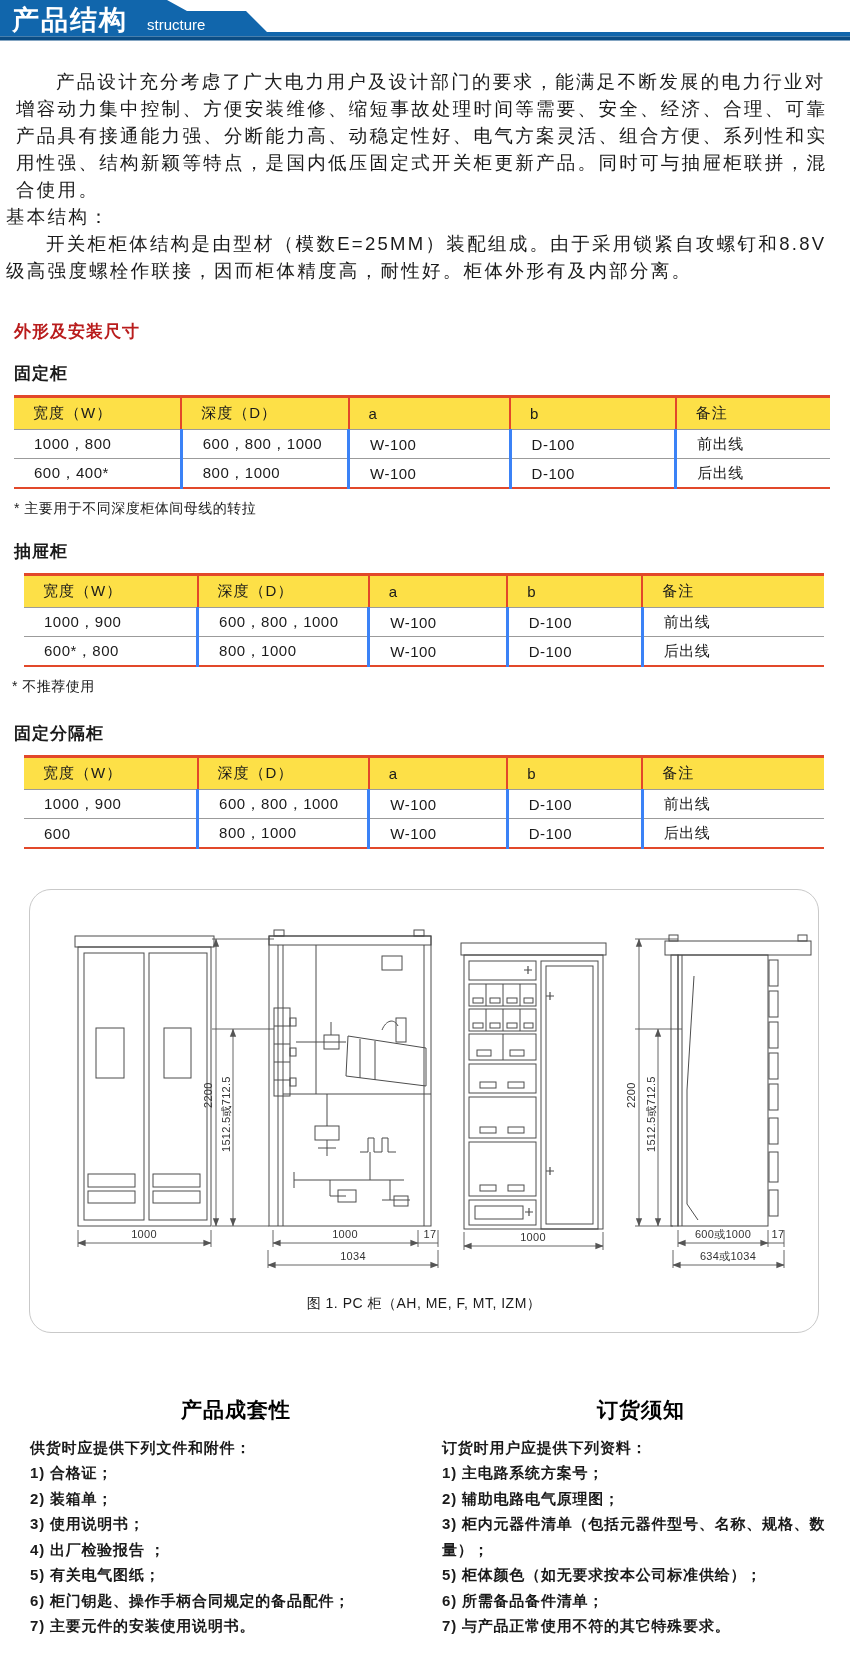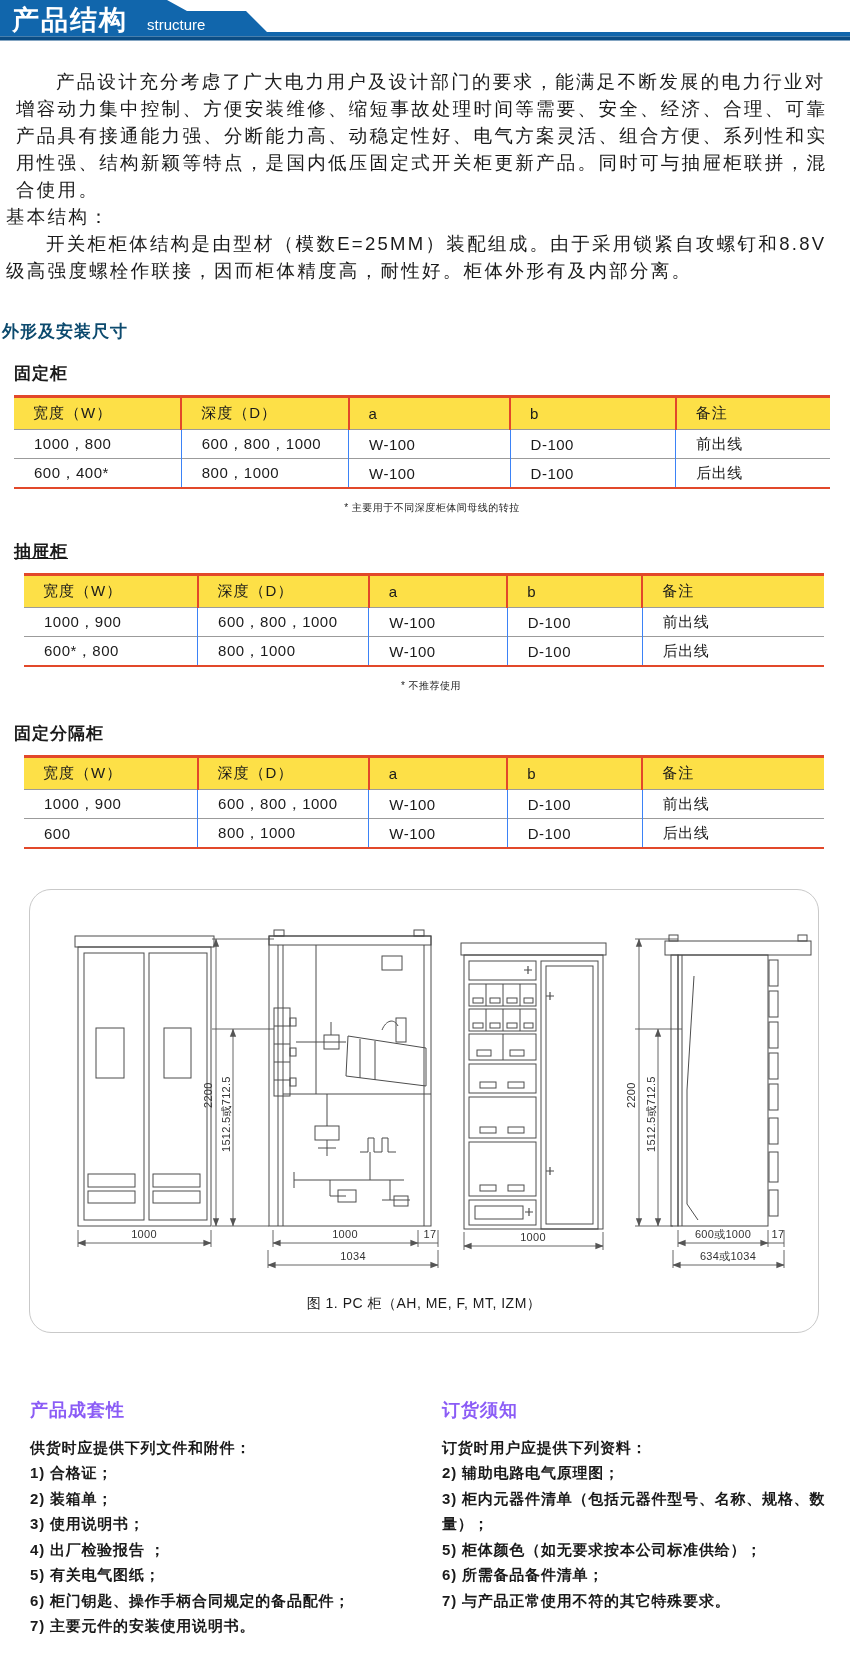--- a/index.html
+++ b/index.html
@@ -17,7 +17,7 @@
   .p1{margin-top:13px;margin-left:16px;}
 
   
-  .sec-title{margin:38px 0 0 2px;font-size:17px;line-height:20px;color:#0c4a6e;
+  .sec-title{margin:38px 0 0 14px;font-size:17px;line-height:20px;color:#b91c1c;
              font-weight:600;letter-spacing:1px;}
   .sub-title{margin:22px 0 0 14px;font-size:17px;line-height:20px;font-weight:600;
              letter-spacing:1px;}

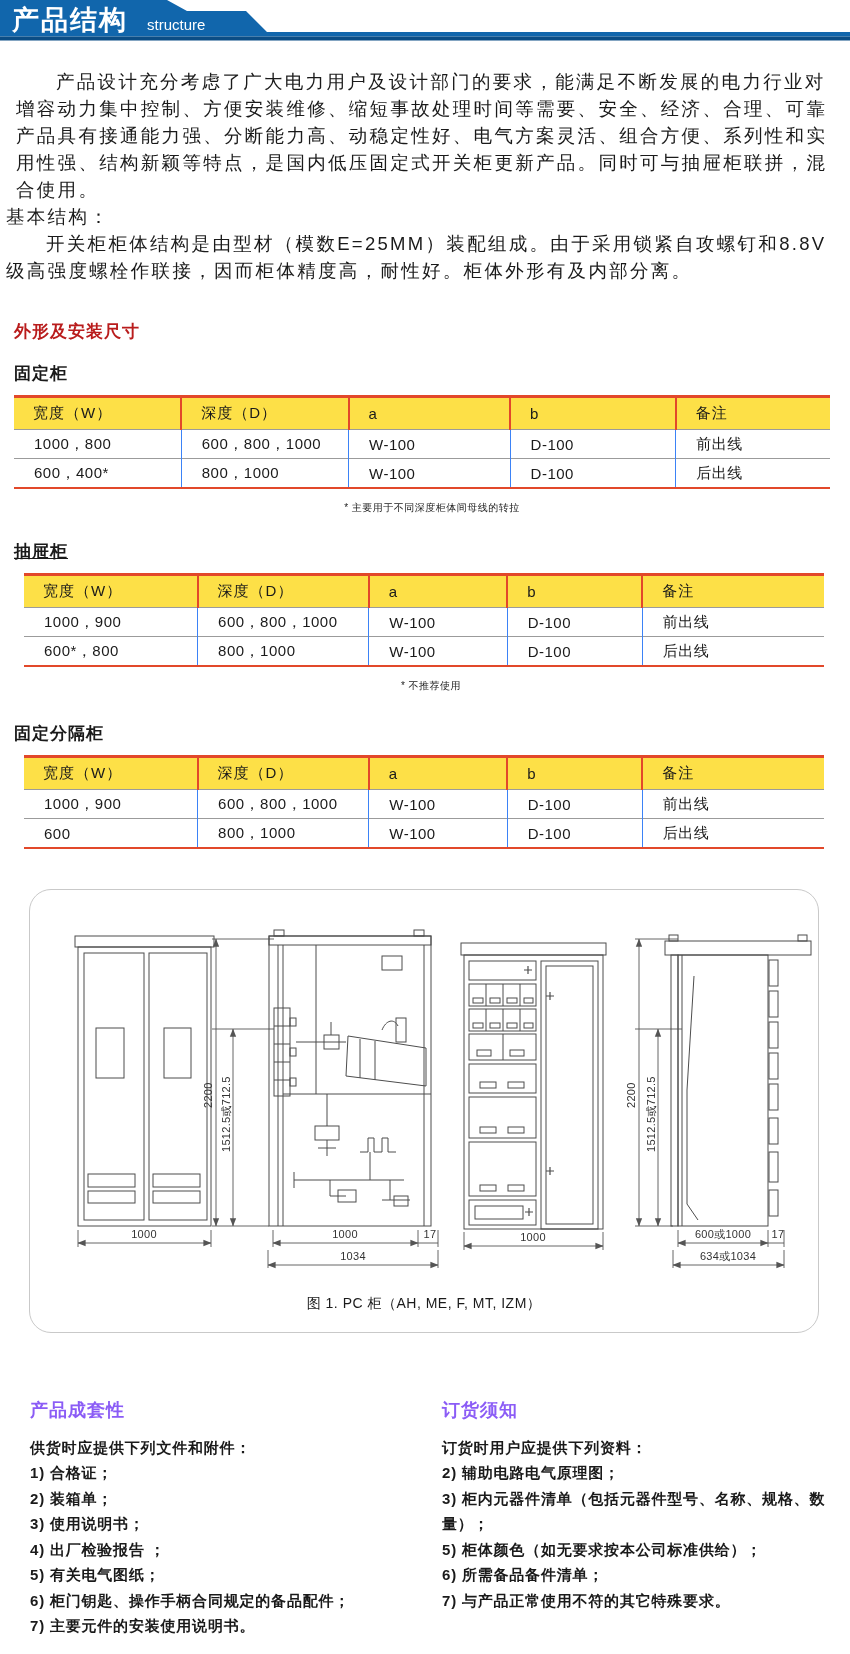--- a/index.html
+++ b/index.html
@@ -33,7 +33,7 @@
                 border-left:2px solid #e2482a;border-bottom:1px solid #9b9b9b;letter-spacing:1px;}
   table.spec th:first-child{border-left:none;}
   table.spec td{font-size:15px;font-weight:400;text-align:left;padding:5px 0 4px 20px;
-                border-left:1px solid #3b82f6;letter-spacing:0.5px;}
+                border-left:3px solid #3b82f6;letter-spacing:0.5px;}
   table.spec td:first-child{border-left:none;}
   table.spec tbody tr + tr td{border-top:1px solid #9b9b9b;}
 

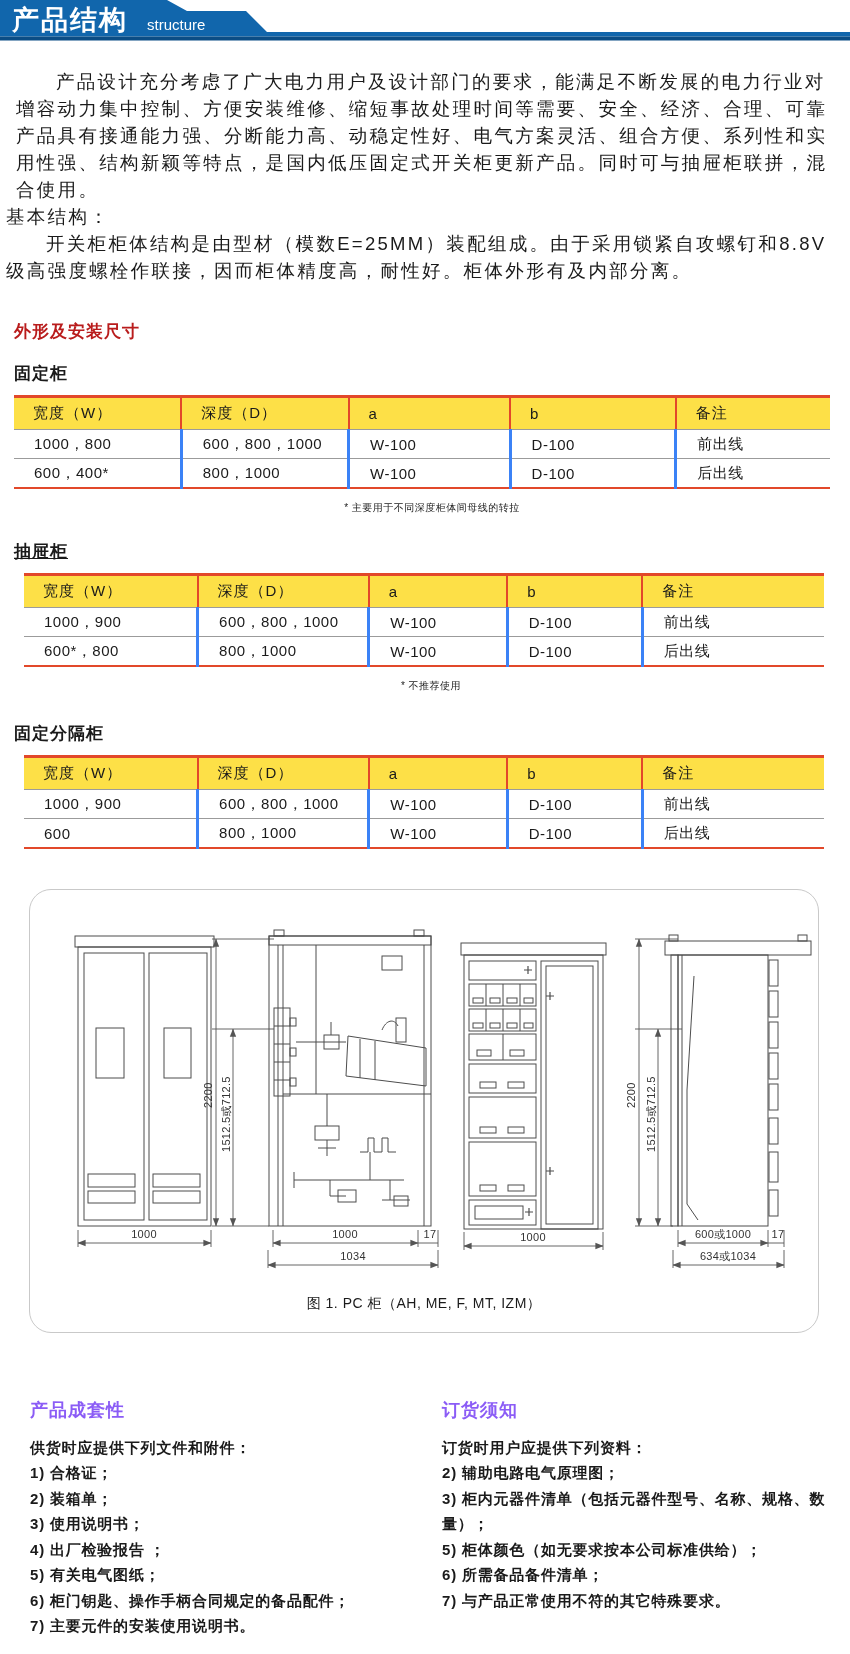--- a/index.html
+++ b/index.html
@@ -37,7 +37,7 @@
   table.spec td:first-child{border-left:none;}
   table.spec tbody tr + tr td{border-top:1px solid #9b9b9b;}
 
-  .footnote{margin:11px 0 0 14px;font-size:10px;line-height:16px;letter-spacing:0.5px;text-align:center;}
+  .footnote{margin:11px 0 0 14px;font-size:14px;line-height:16px;letter-spacing:0.5px;}
   .footnote.narrow{margin-left:12px;}
 
   

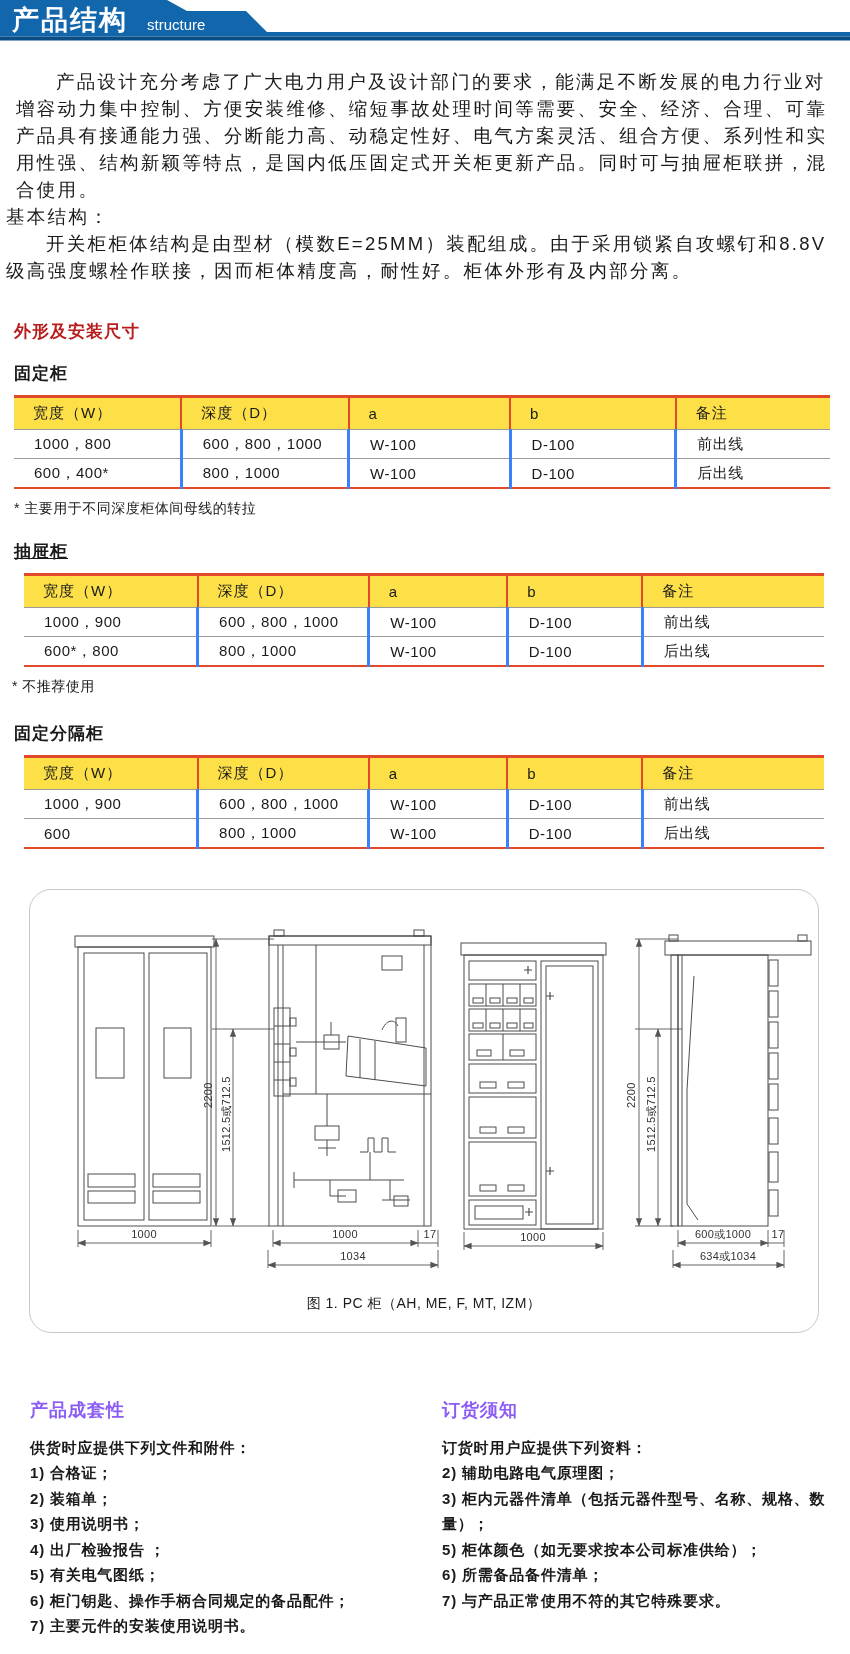--- a/index.html
+++ b/index.html
@@ -21,7 +21,7 @@
              font-weight:600;letter-spacing:1px;}
   .sub-title{margin:22px 0 0 14px;font-size:17px;line-height:20px;font-weight:600;
              letter-spacing:1px;}
-  .sub-title.mt26{margin-top:26px;text-decoration:underline;}
+  .sub-title.mt26{margin-top:26px;}
   .sub-title.mt30{margin-top:30px;}
 
   

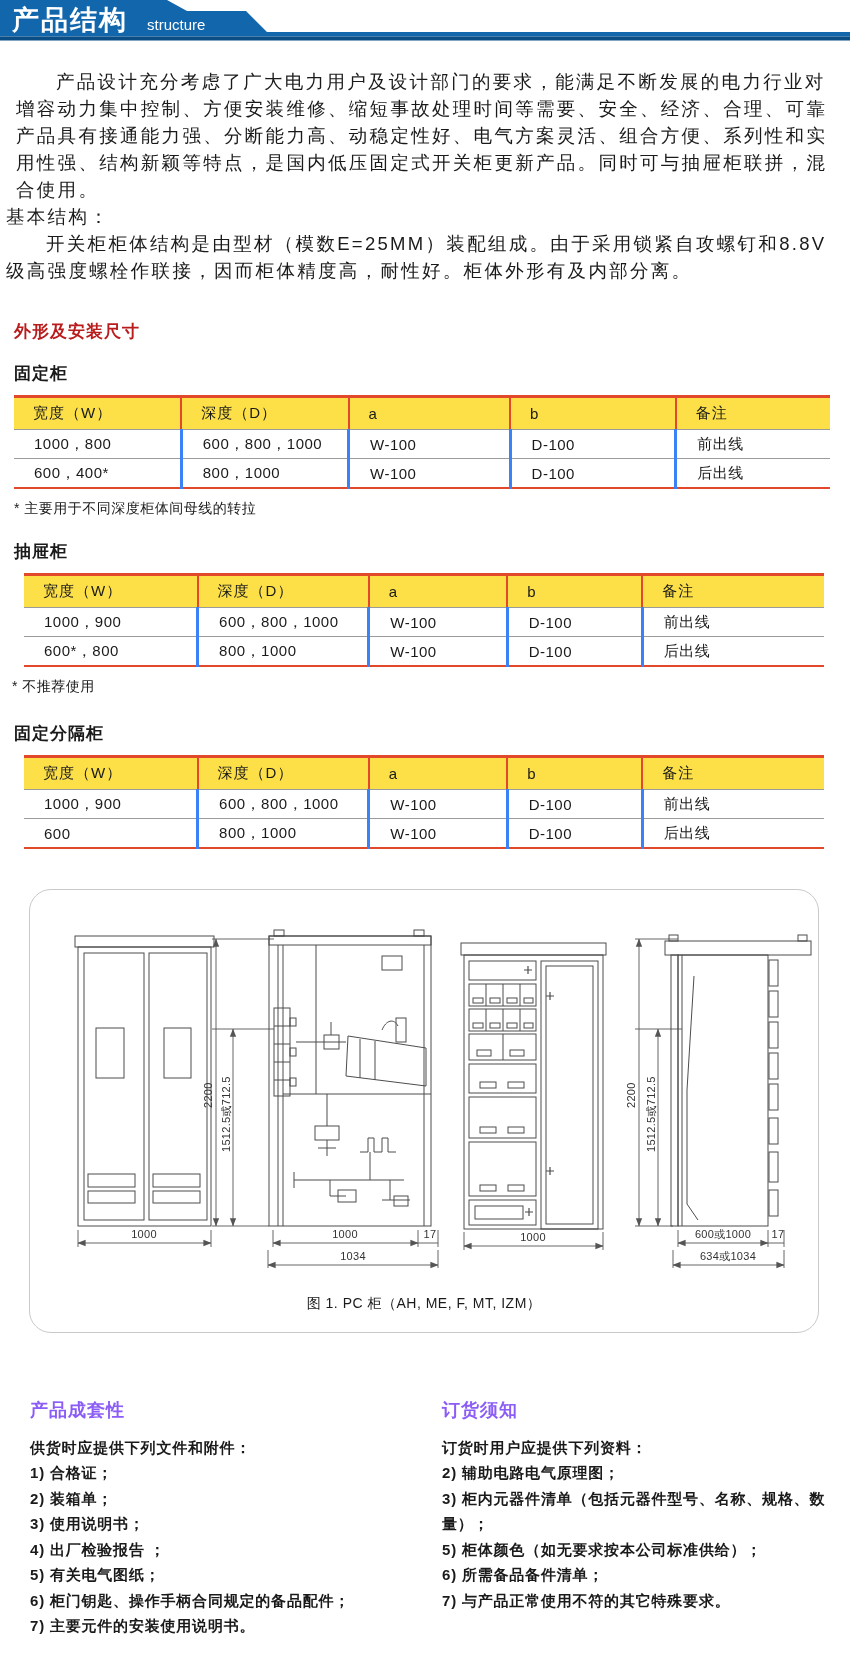--- a/index.html
+++ b/index.html
@@ -49,7 +49,7 @@
   .bottom{display:flex;margin-top:66px;}
   .bcol-left{width:412px;margin-left:30px;}
   .bcol-right{flex:1;margin-right:10px;}
-  .btitle{font-size:18px;line-height:22px;color:#8b5cf6;font-weight:700;letter-spacing:1px;}
+  .btitle{font-size:21px;line-height:22px;color:#000000;font-weight:700;letter-spacing:1px;text-align:center;}
   .bintro{margin-top:14px;font-size:15px;line-height:25px;font-weight:600;letter-spacing:0.8px;}
   .bitem{font-size:15px;line-height:25.5px;font-weight:600;letter-spacing:0.8px;}
 

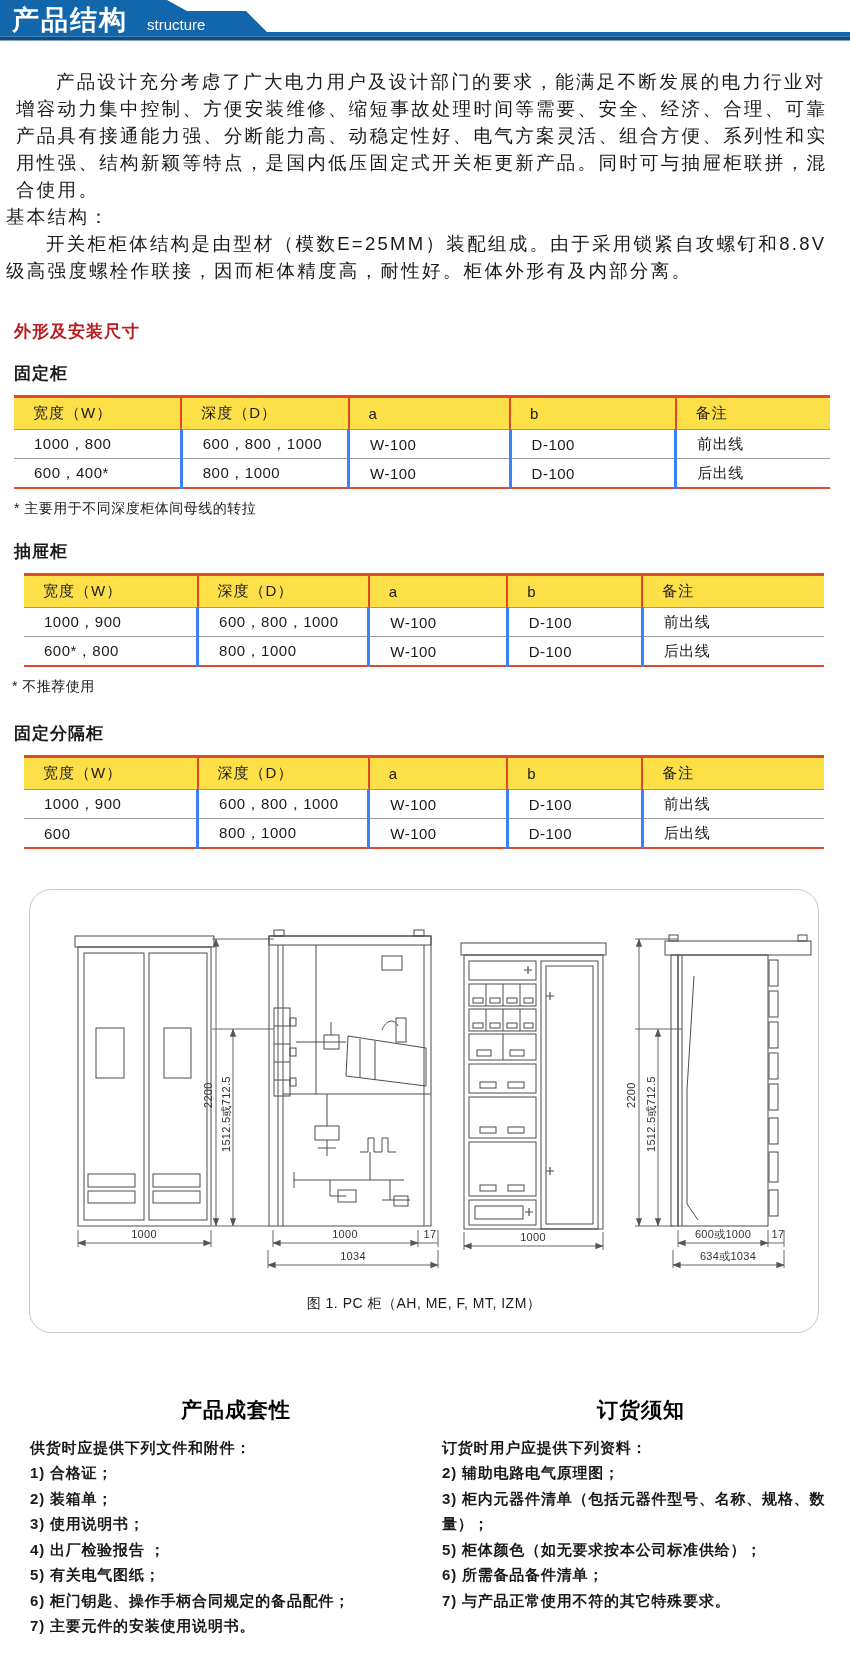--- a/index.html
+++ b/index.html
@@ -351,6 +351,7 @@
     <div class="bcol-right">
       <div class="btitle">订货须知</div>
       <div class="bintro">订货时用户应提供下列资料：</div>
+      <div class="bitem">1) 主电路系统方案号；</div>
       <div class="bitem">2) 辅助电路电气原理图；</div>
       <div class="bitem">3) 柜内元器件清单（包括元器件型号、名称、规格、数量）；</div>
       <div class="bitem">5) 柜体颜色（如无要求按本公司标准供给）；</div>

